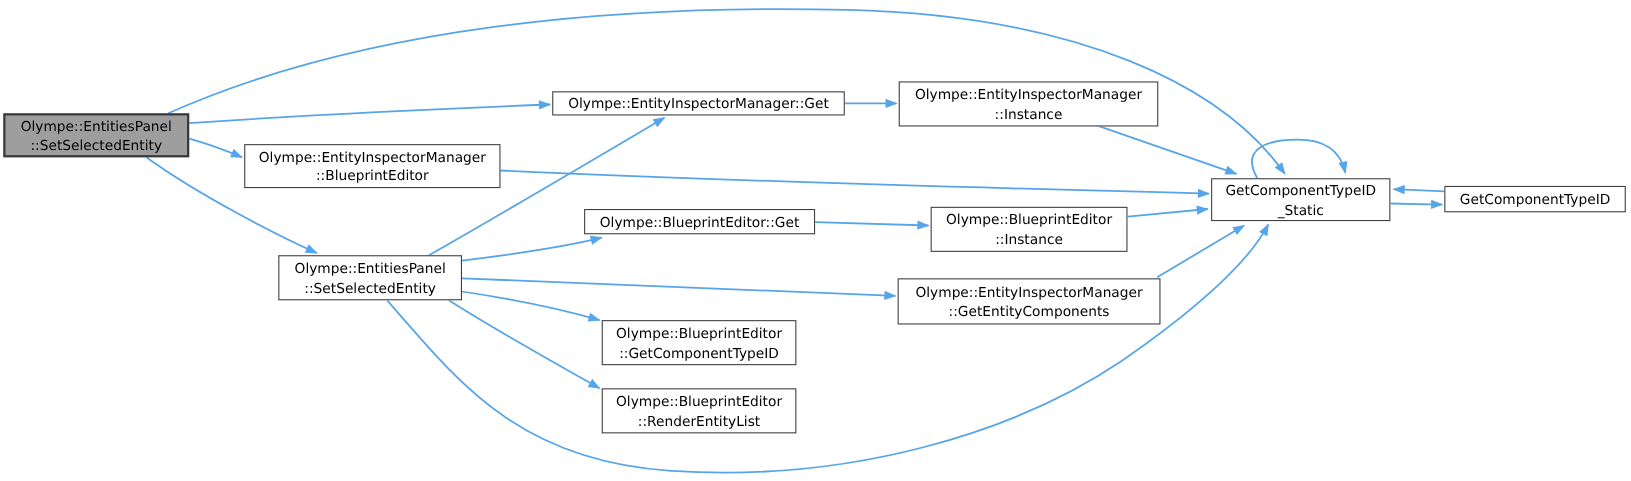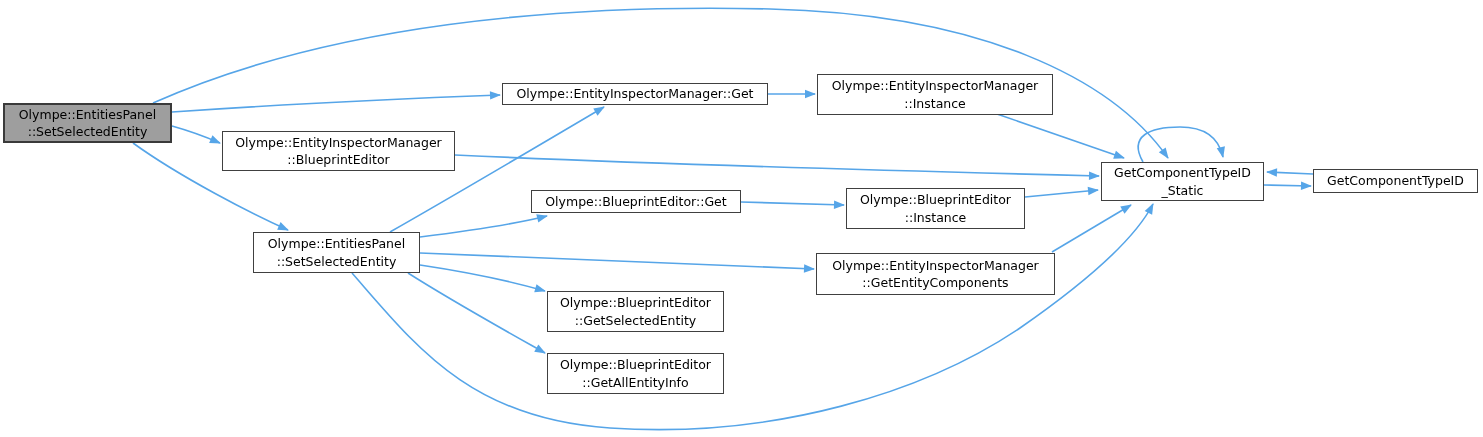--- a/index.html
+++ b/index.html
@@ -109,7 +109,7 @@
       </div>
       <div class="node" style="left: 547px; top: 291px; width: 177px; height: 41px;">
         <span>Olympe::BlueprintEditor</span>
-        <span>::GetSelectedEntity</span>
+        <span>::GetComponentTypeID</span>
       </div>
       <div class="node" style="left: 547px; top: 353px; width: 177px; height: 41px;">
         <span>Olympe::BlueprintEditor</span>

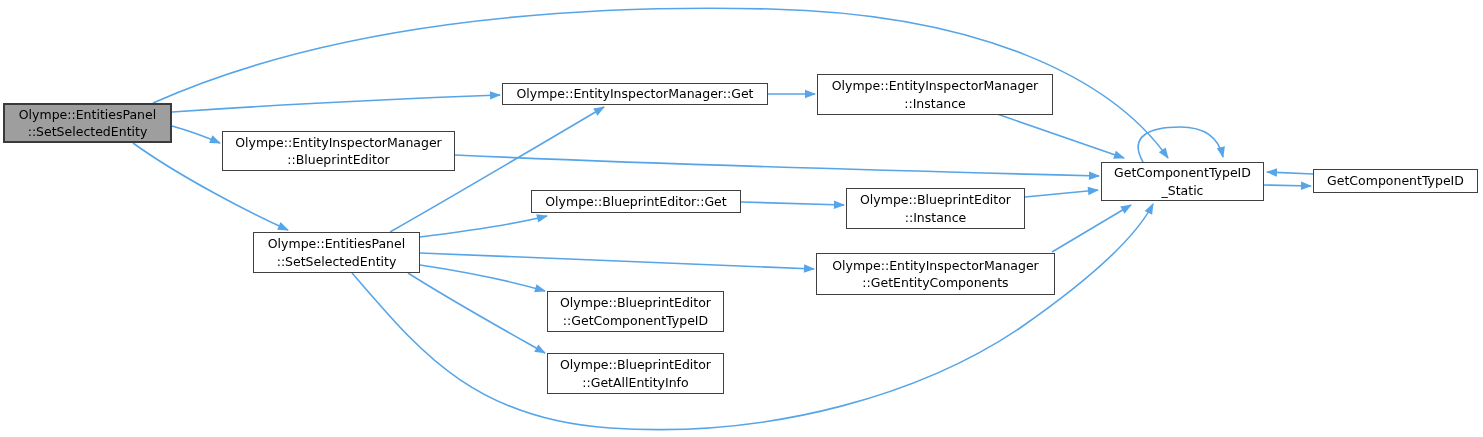--- a/index.html
+++ b/index.html
@@ -113,7 +113,7 @@
       </div>
       <div class="node" style="left: 547px; top: 353px; width: 177px; height: 41px;">
         <span>Olympe::BlueprintEditor</span>
-        <span>::GetAllEntityInfo</span>
+        <span>::RenderEntityList</span>
       </div>
       <div class="node" style="left: 1101px; top: 162px; width: 163px; height: 39px;">
         <span>GetComponentTypeID</span>

